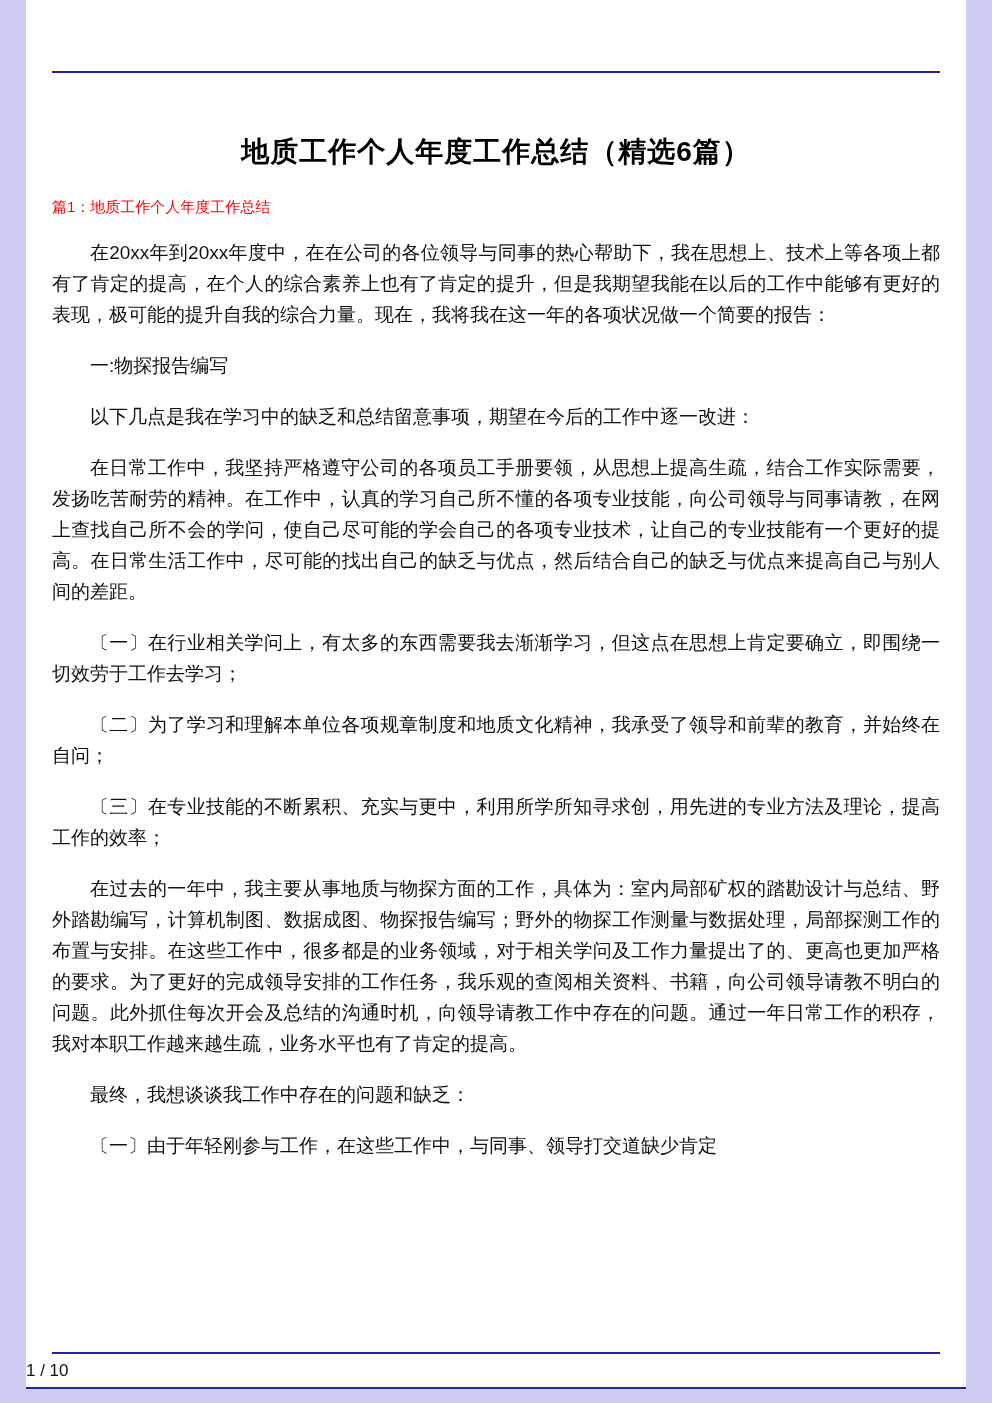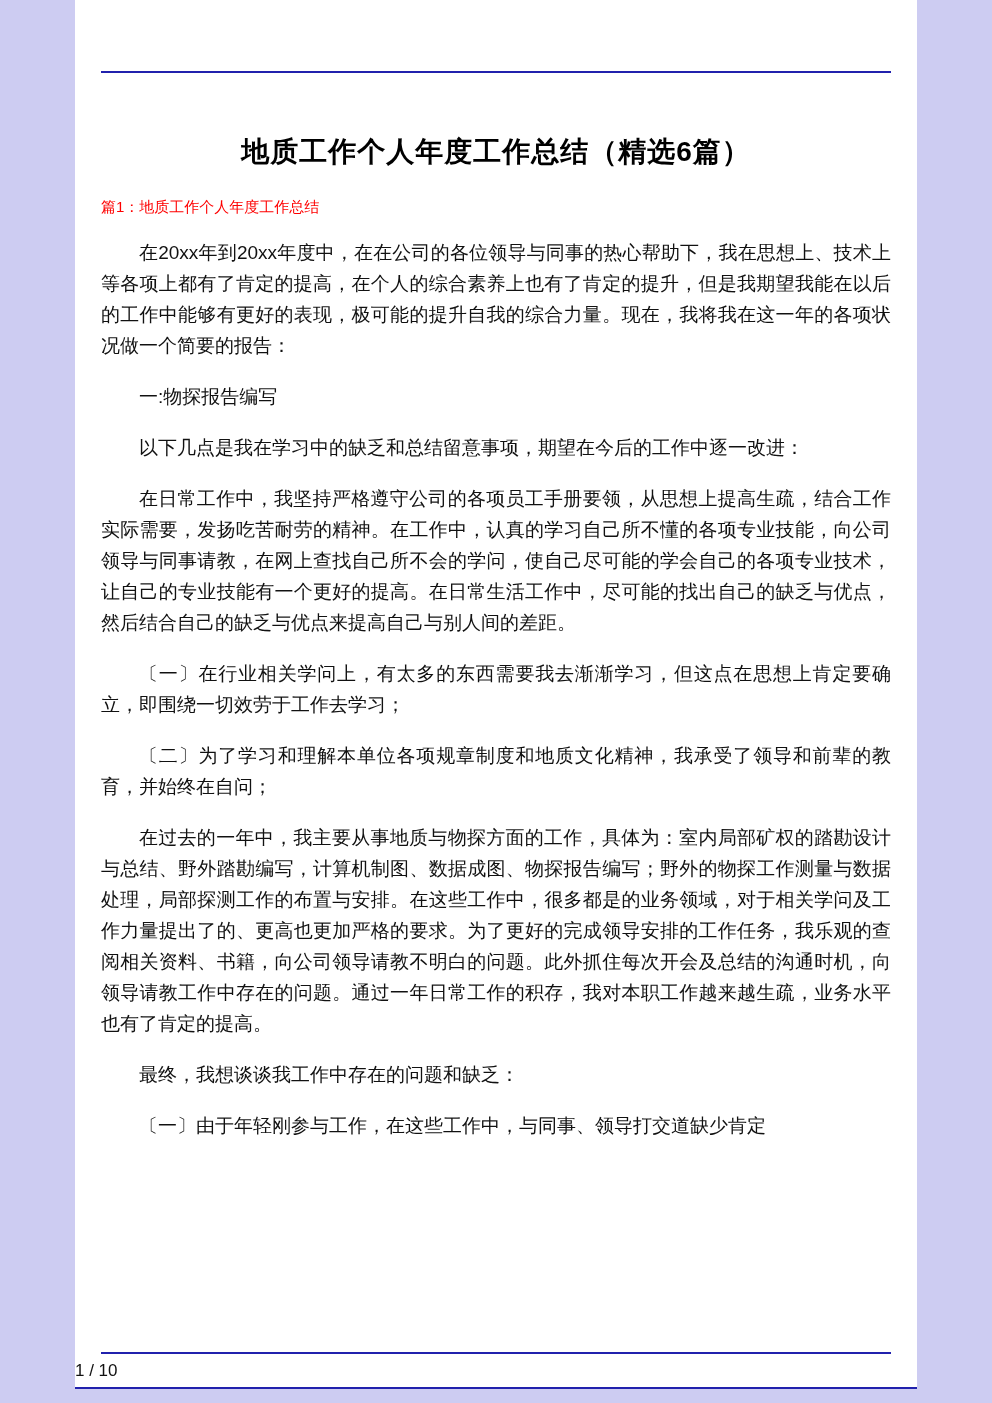--- a/index.html
+++ b/index.html
@@ -16,7 +16,7 @@
   .page {
     position: relative;
     margin: 0 auto;
-    width: 842px;
+    width: 940px;
     height: 1389px;
     background: #ffffff;
     box-sizing: border-box;

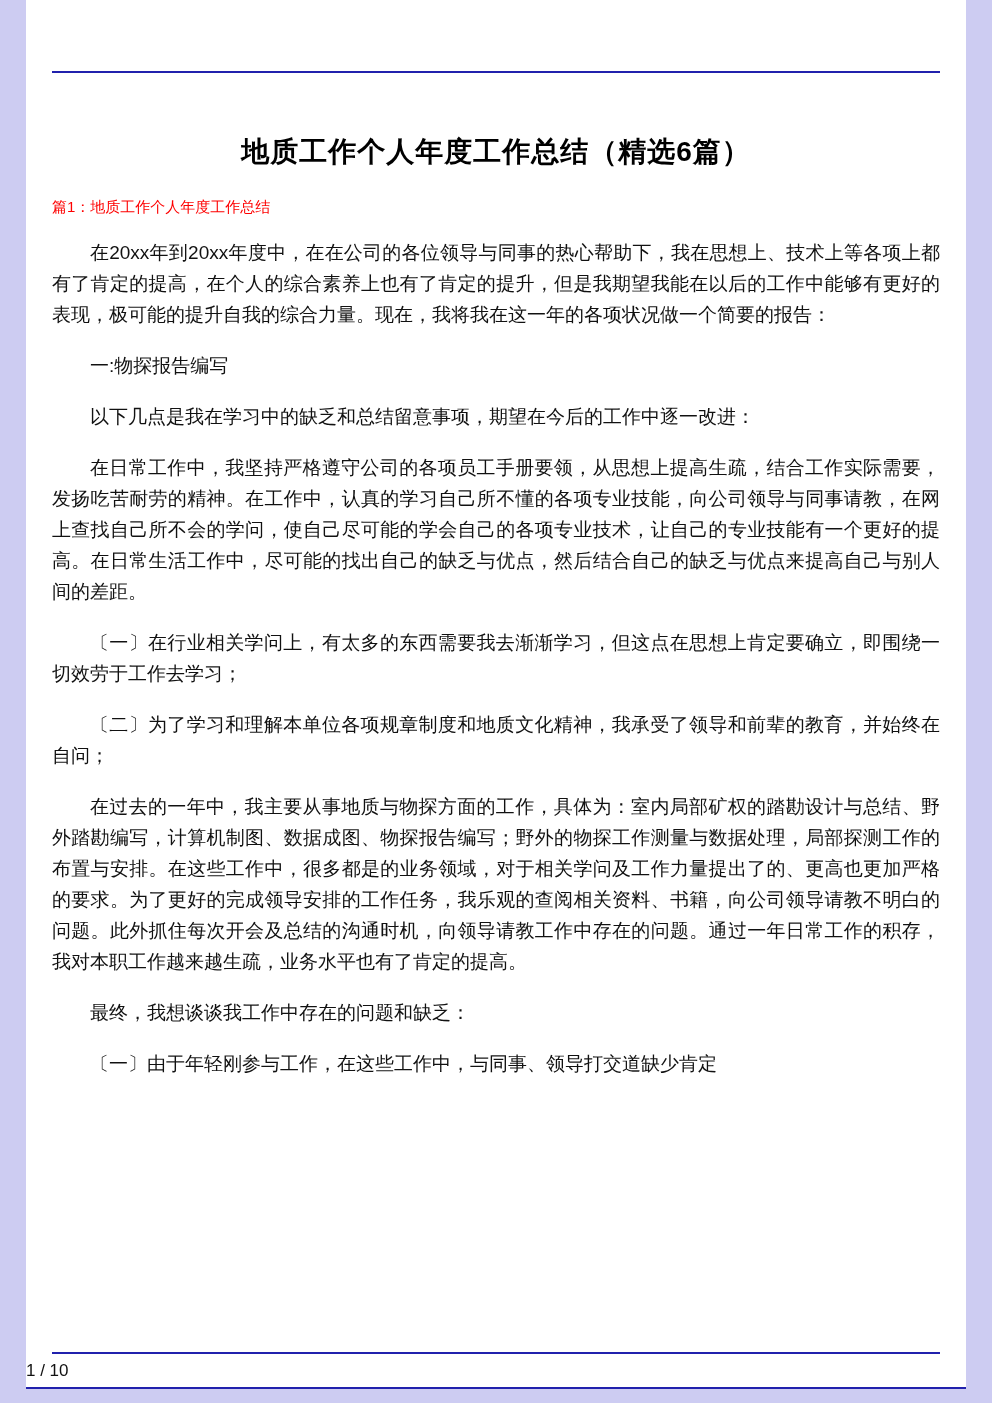--- a/index.html
+++ b/index.html
@@ -96,6 +96,7 @@
         <p class="para">在日常工作中，我坚持严格遵守公司的各项员工手册要领，从思想上提高生疏，结合工作实际需要，发扬吃苦耐劳的精神。在工作中，认真的学习自己所不懂的各项专业技能，向公司领导与同事请教，在网上查找自己所不会的学问，使自己尽可能的学会自己的各项专业技术，让自己的专业技能有一个更好的提高。在日常生活工作中，尽可能的找出自己的缺乏与优点，然后结合自己的缺乏与优点来提高自己与别人间的差距。</p>
         <p class="para">〔一〕在行业相关学问上，有太多的东西需要我去渐渐学习，但这点在思想上肯定要确立，即围绕一切效劳于工作去学习；</p>
         <p class="para">〔二〕为了学习和理解本单位各项规章制度和地质文化精神，我承受了领导和前辈的教育，并始终在自问；</p>
+        <p class="para">〔三〕在专业技能的不断累积、充实与更中，利用所学所知寻求创，用先进的专业方法及理论，提高工作的效率；</p>
         <p class="para">在过去的一年中，我主要从事地质与物探方面的工作，具体为：室内局部矿权的踏勘设计与总结、野外踏勘编写，计算机制图、数据成图、物探报告编写；野外的物探工作测量与数据处理，局部探测工作的布置与安排。在这些工作中，很多都是的业务领域，对于相关学问及工作力量提出了的、更高也更加严格的要求。为了更好的完成领导安排的工作任务，我乐观的查阅相关资料、书籍，向公司领导请教不明白的问题。此外抓住每次开会及总结的沟通时机，向领导请教工作中存在的问题。通过一年日常工作的积存，我对本职工作越来越生疏，业务水平也有了肯定的提高。</p>
         <p class="para">最终，我想谈谈我工作中存在的问题和缺乏：</p>
         <p class="para">〔一〕由于年轻刚参与工作，在这些工作中，与同事、领导打交道缺少肯定</p>

